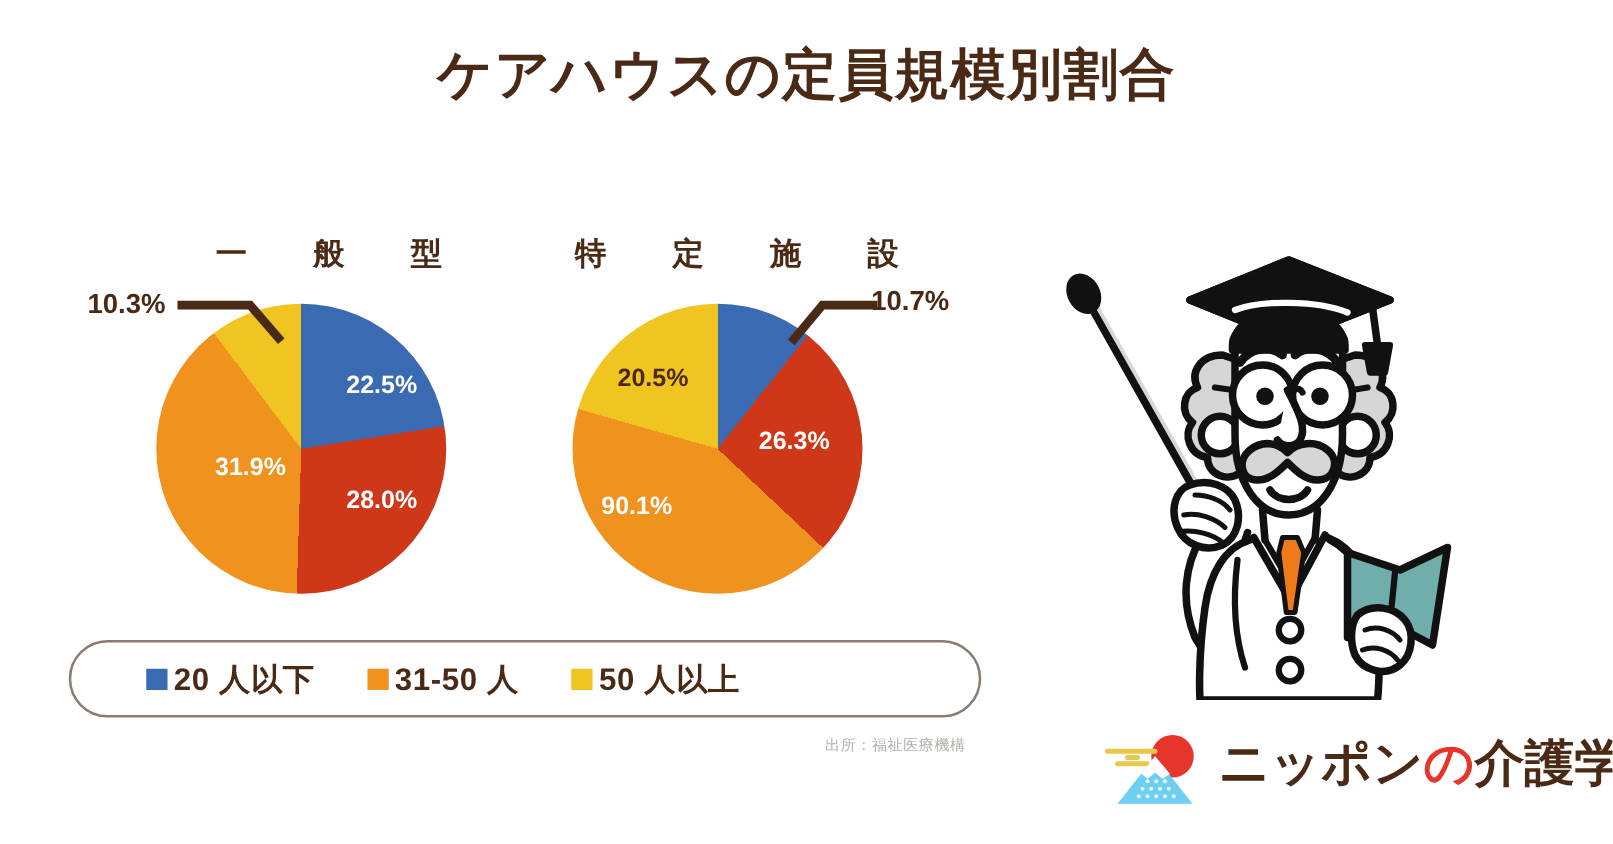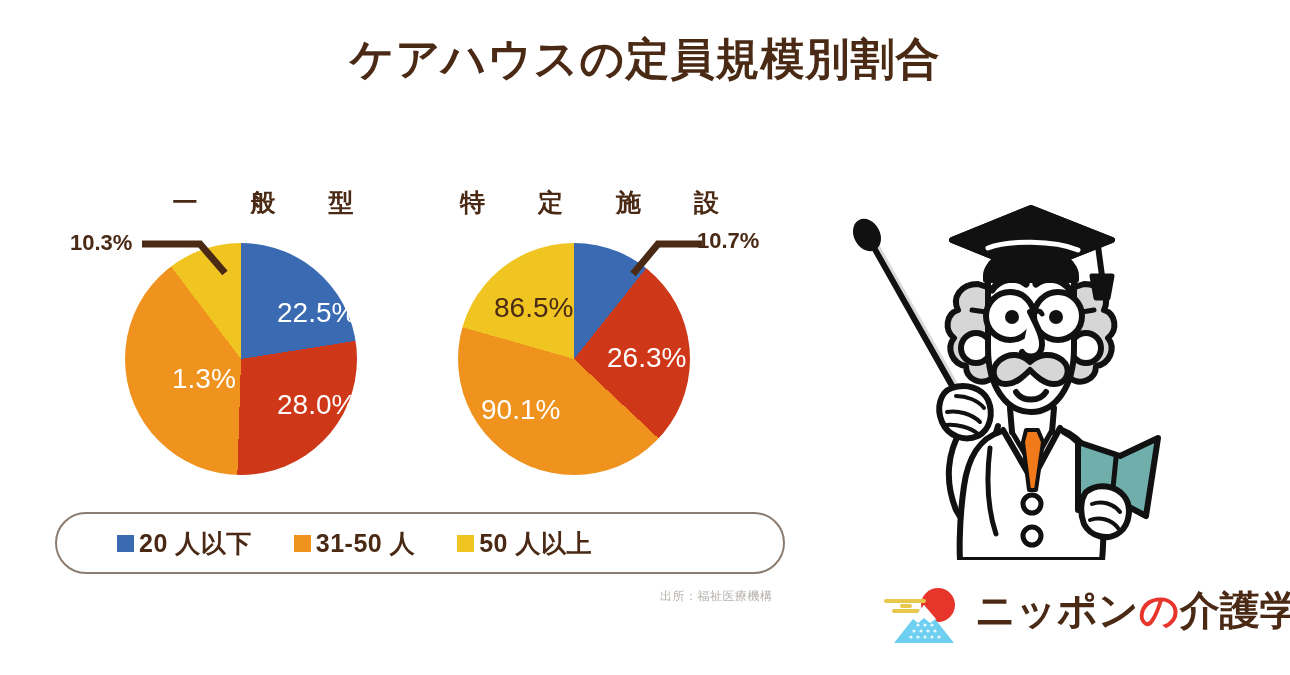--- a/index.html
+++ b/index.html
@@ -33,7 +33,7 @@
   .pie{position:absolute;border-radius:50%;}
   .slice-label{
     position:absolute;
-    font-size:28px;font-weight:normal;
+    font-size:20px;font-weight:bold;
     white-space:nowrap;
     letter-spacing:0px;
   }

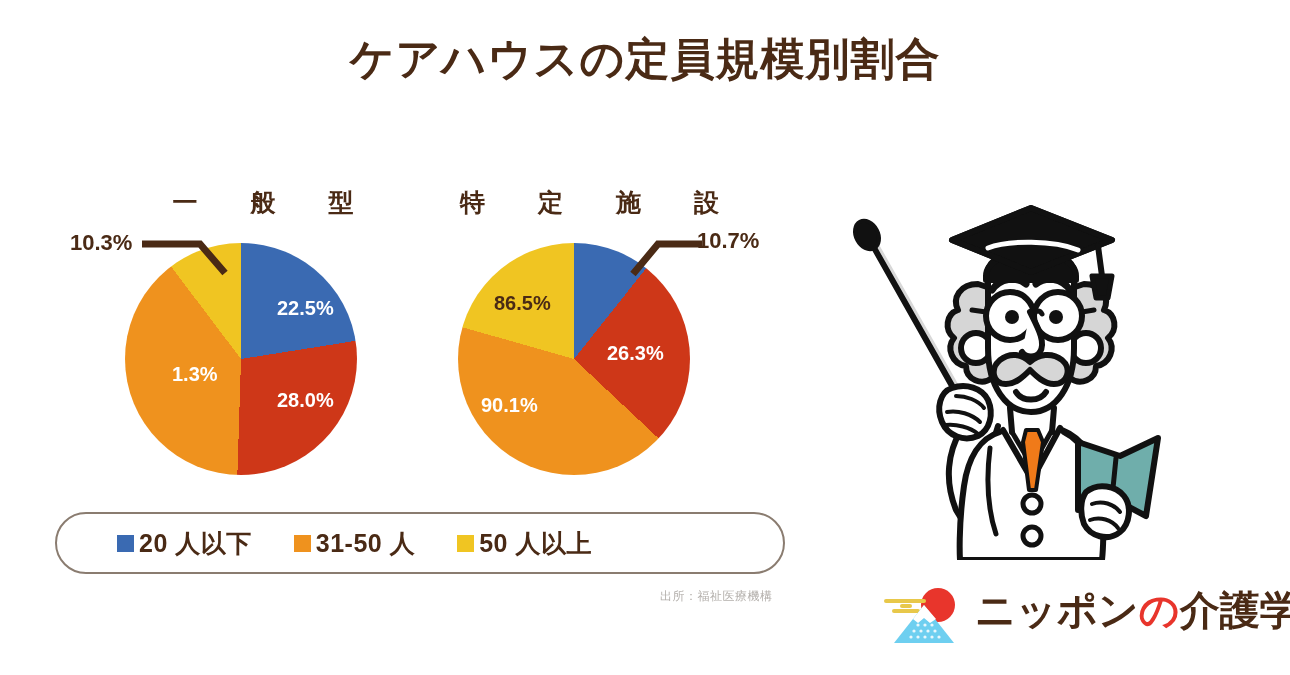--- a/index.html
+++ b/index.html
@@ -128,7 +128,7 @@
 
     <div class="slice-label light" style="left:607px;top:342px;">26.3%</div>
     <div class="slice-label light" style="left:481px;top:394px;">90.1%</div>
-    <div class="slice-label dark" style="left:494px;top:292px;">86.5%</div>
+    <div class="slice-label dark" style="left:494px;top:292px;">20.5%</div>
 
     <div class="callout-text" style="left:697px;top:228px;">10.7%</div>
     <svg style="position:absolute;left:620px;top:232px;" width="90" height="55" viewBox="0 0 90 55">

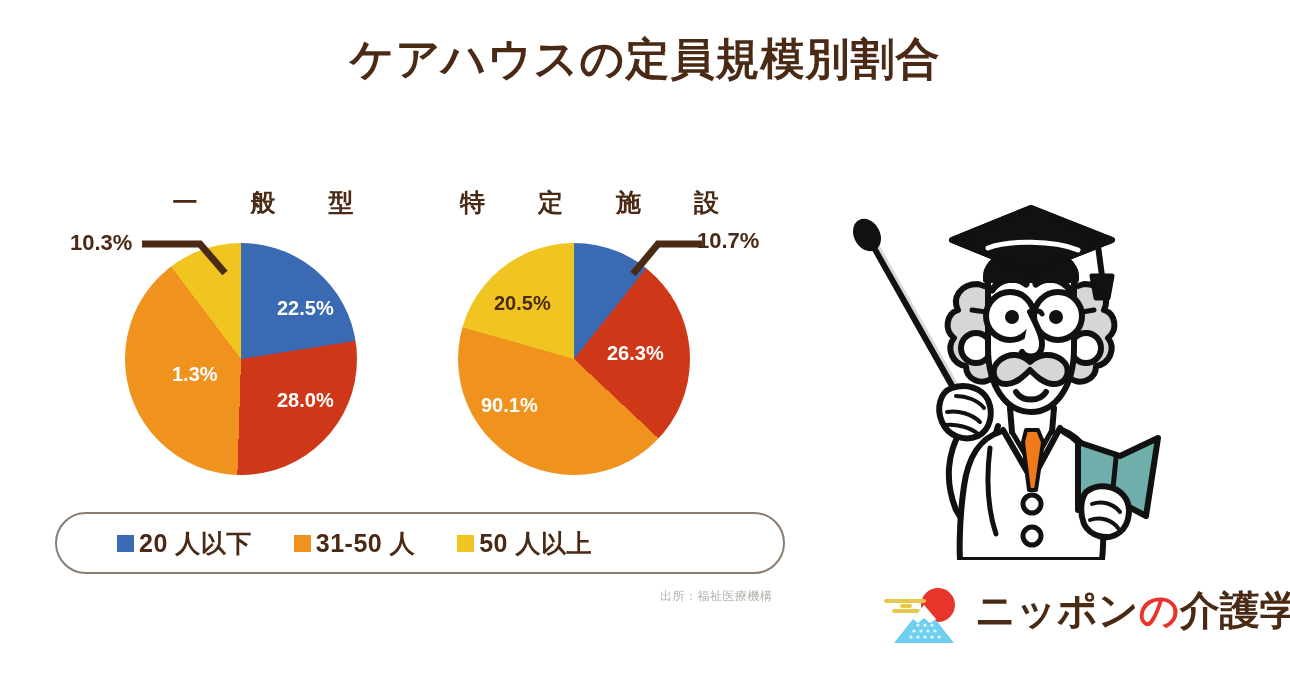--- a/index.html
+++ b/index.html
@@ -107,7 +107,7 @@
 
     <div class="slice-label light" style="left:277px;top:297px;">22.5%</div>
     <div class="slice-label light" style="left:277px;top:389px;">28.0%</div>
-    <div class="slice-label light" style="left:172px;top:363px;">1.3%</div>
+    <div class="slice-label light" style="left:172px;top:363px;">31.9%</div>
 
     <div class="callout-text" style="left:70px;top:230px;">10.3%</div>
     <svg style="position:absolute;left:140px;top:235px;" width="120" height="50" viewBox="0 0 120 50">

